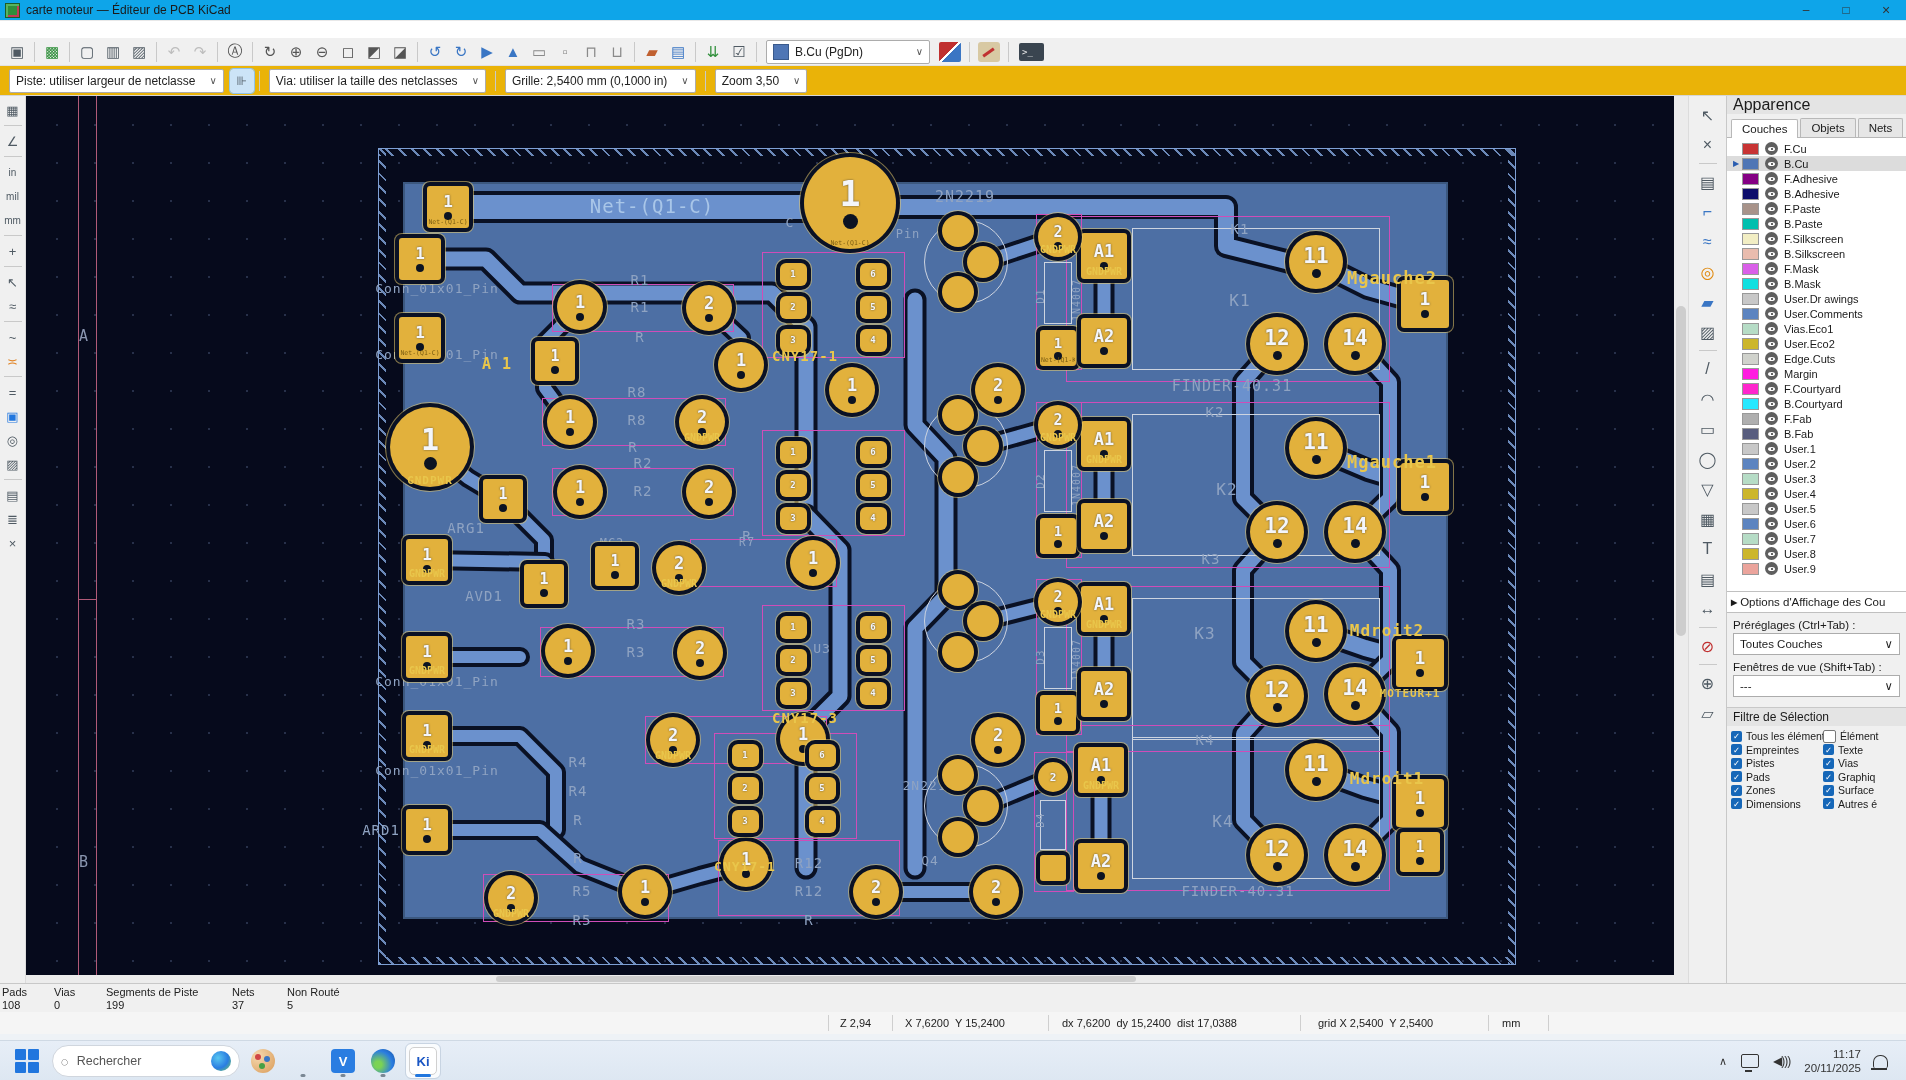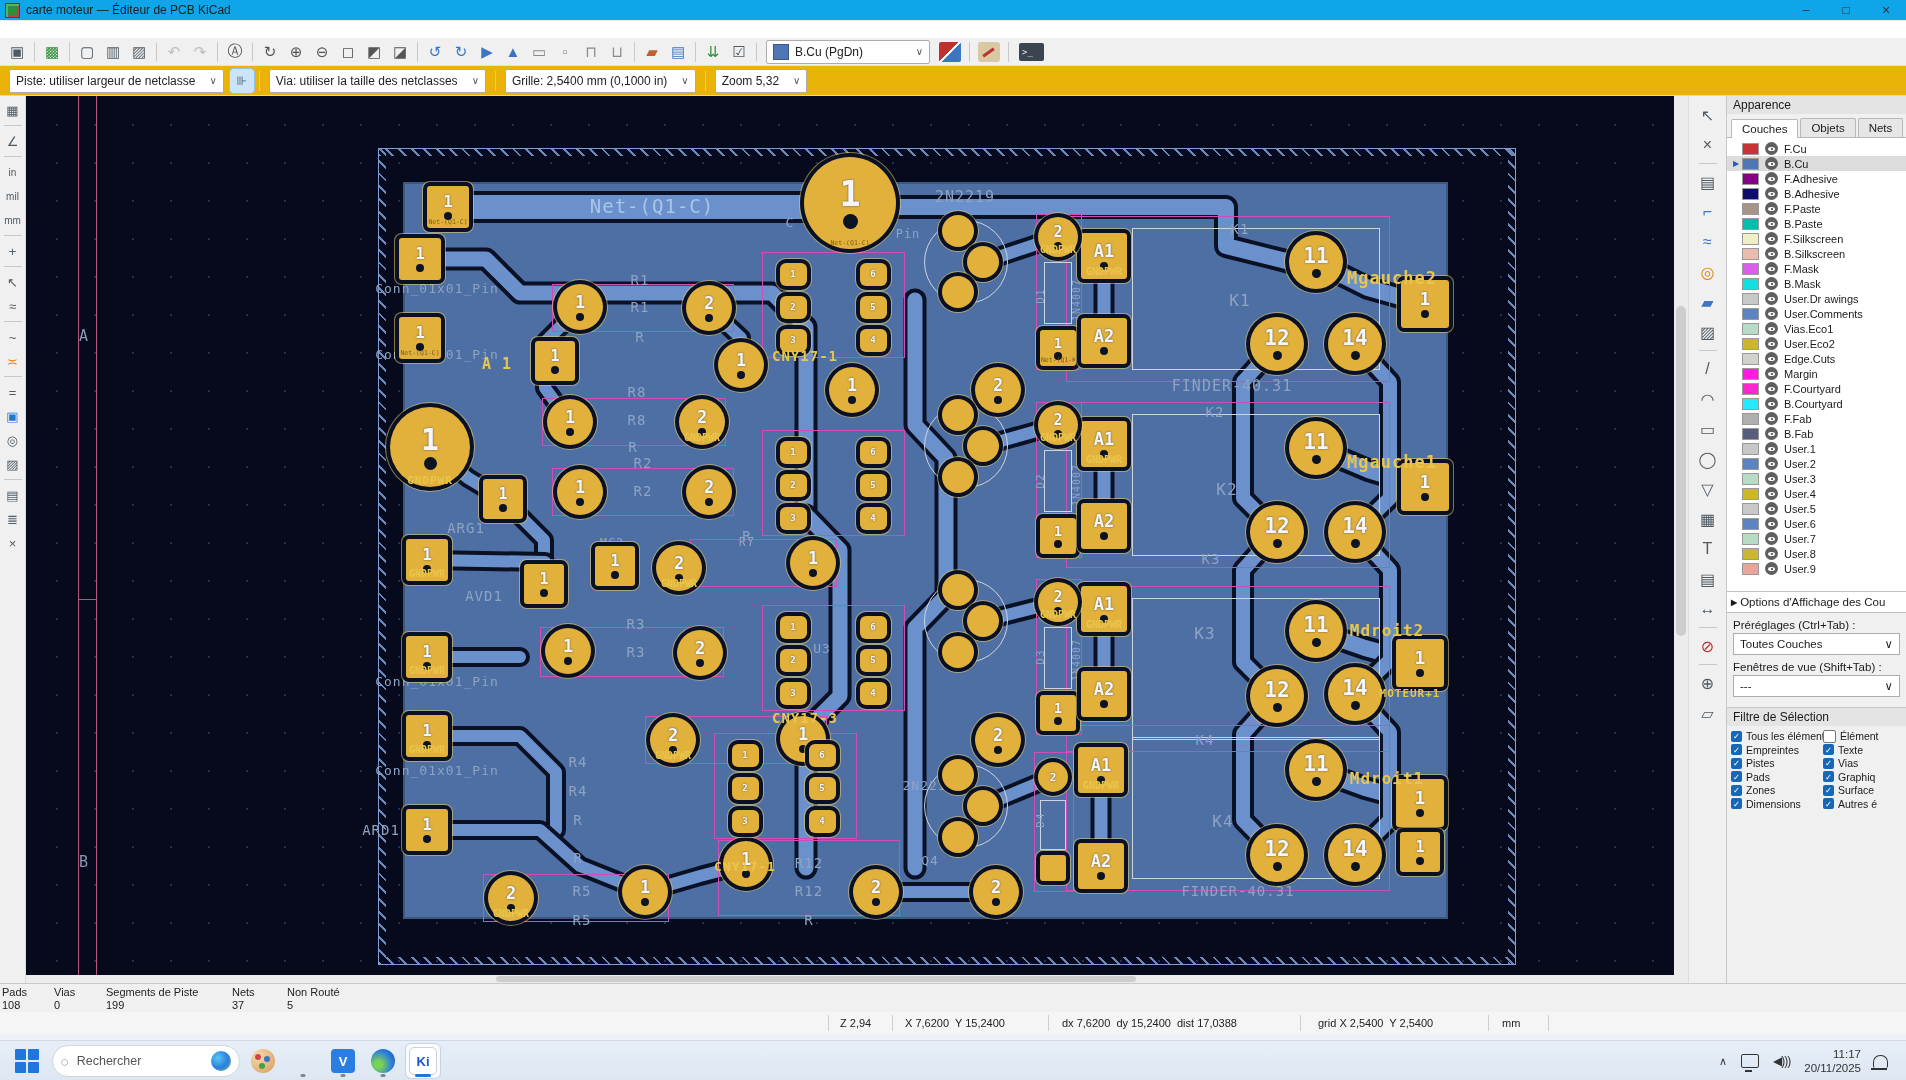--- a/index.html
+++ b/index.html
@@ -203,7 +203,7 @@
     </div>
     <div class="tsep"></div>
     <div class="combo">
-      <span>Zoom 5,32</span>
+      <span>Zoom 3,50</span>
         <span class="chev">∨</span>
     </div>
   </div>

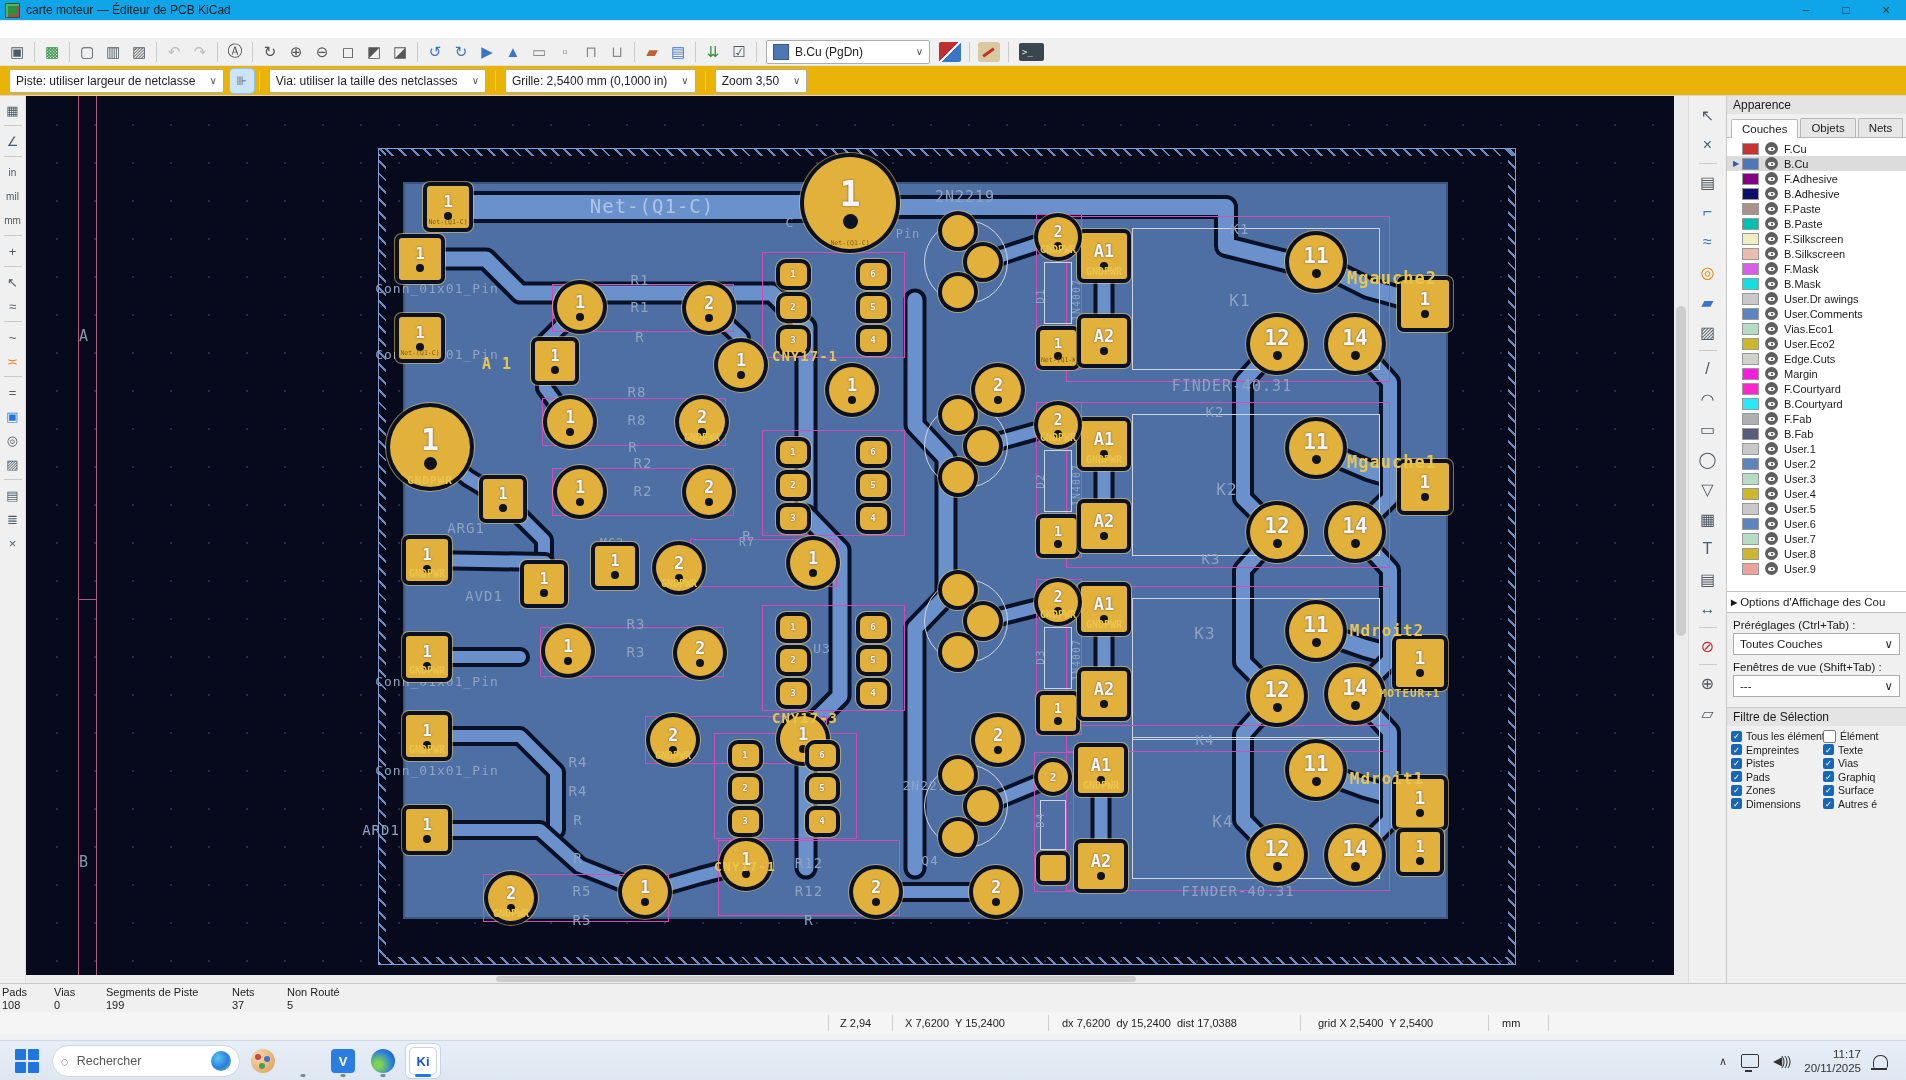--- a/index.html
+++ b/index.html
@@ -64,7 +64,7 @@
 
   
   #rightpanel{position:absolute;left:1726px;top:96px;width:180px;height:887px;background:#f0f0f0;border-left:1px solid #c8c8c8;font-size:11px;color:#1a1a1a;box-sizing:border-box;}
-  #apptitle{height:18px;display:flex;align-items:center;padding-left:6px;background:#e4e4e4;font-size:12px;}
+  #apptitle{height:18px;display:flex;align-items:center;padding-left:6px;background:#e4e4e4;font-size:16px;}
   #apptabs{display:flex;margin:4px 0 0 4px;}
   .apptab{padding:3px 10px;border:1px solid #b8b8b8;border-bottom:none;background:#e6e6e6;margin-right:2px;border-radius:2px 2px 0 0;font-size:11.5px;}
   .apptab.sel{background:#fff;position:relative;top:1px;}

